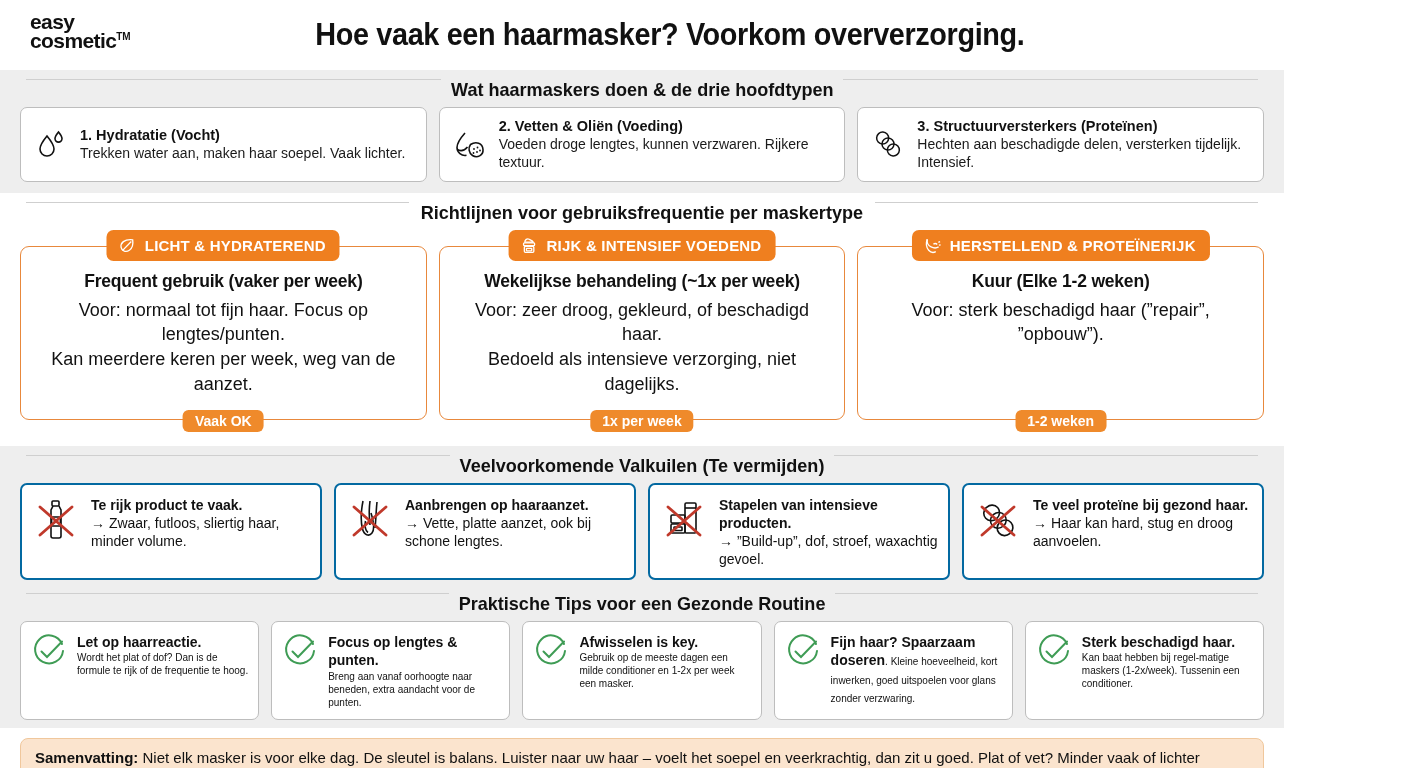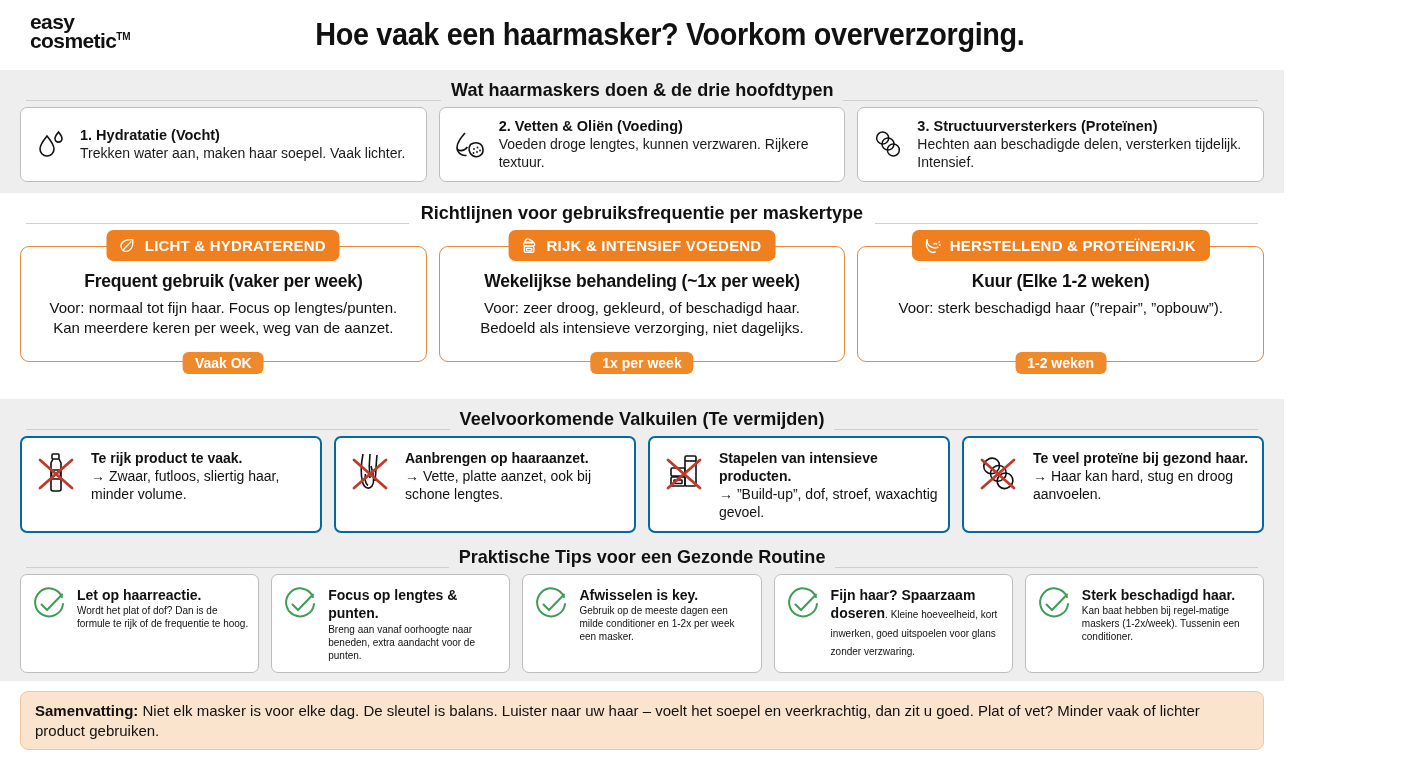--- a/index.html
+++ b/index.html
@@ -37,7 +37,7 @@
 
   
   .sec-head {
-    display: flex; align-items: flex-end; 
+    display: flex; align-items: flex-start; 
     padding: 9px 6px 6px 6px;
   }
   .sec-head .rule { flex: 1 1 auto; height: 1px; background: #cfcfcf; }

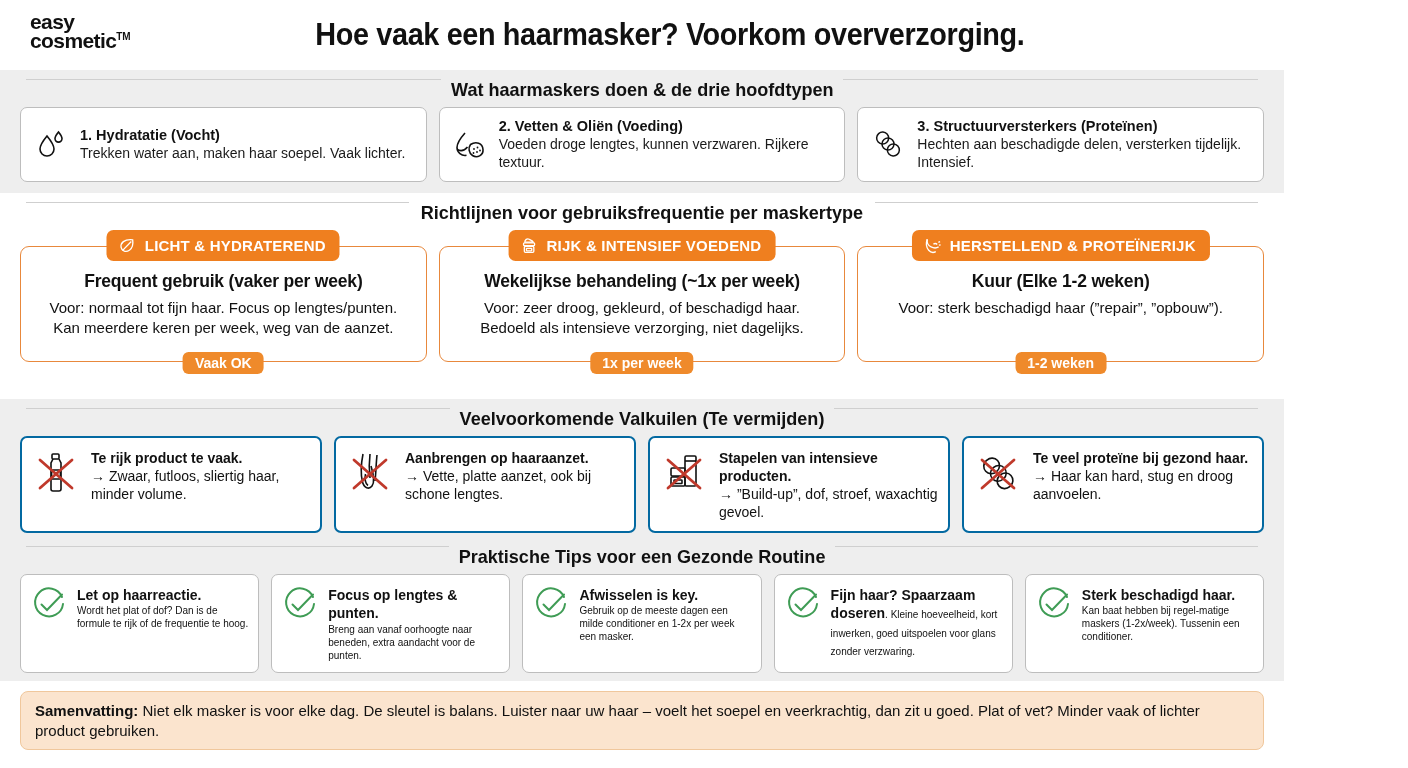--- a/index.html
+++ b/index.html
@@ -108,7 +108,7 @@
   .summary b { font-weight: bold; }
 
   .s1 { padding-bottom: 11px; }
-  .s2 { padding-bottom: 33px; }
+  .s2 { padding-bottom: 22px; }
   .s3 { padding-bottom: 4px; }
   .s4 { padding-bottom: 8px; }
 </style>

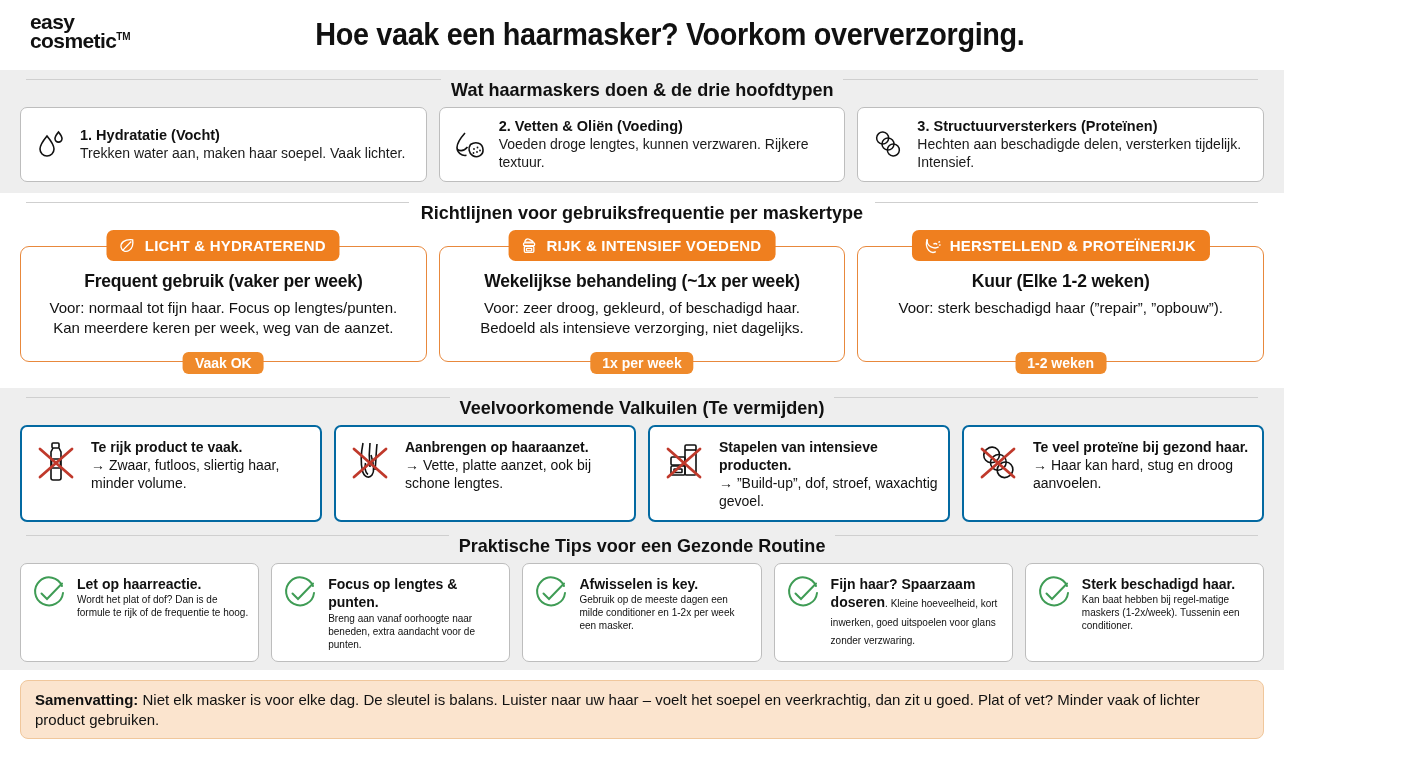--- a/index.html
+++ b/index.html
@@ -72,7 +72,7 @@
   }
   .badge .bi { display: flex; align-items: center; }
   .fcard .ftitle { font-size: 17.5px; font-weight: bold; margin-bottom: 6px; letter-spacing: -0.2px; }
-  .fcard .fline { font-size: 15px; line-height: 1.38; text-align: center; }
+  .fcard .fline { font-size: 18px; line-height: 1.38; text-align: center; }
   .pill {
     position: absolute; bottom: -13px; left: 50%; transform: translateX(-50%);
     background: #ef8a2b; color: #fff; border-radius: 6px; padding: 3px 12px;

